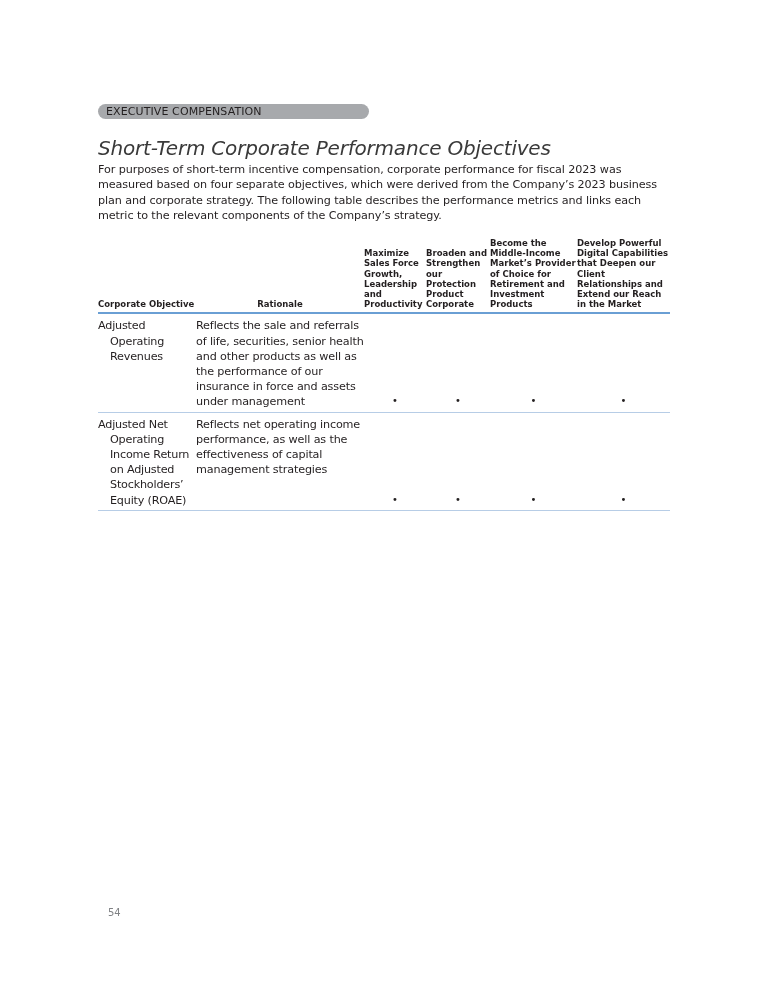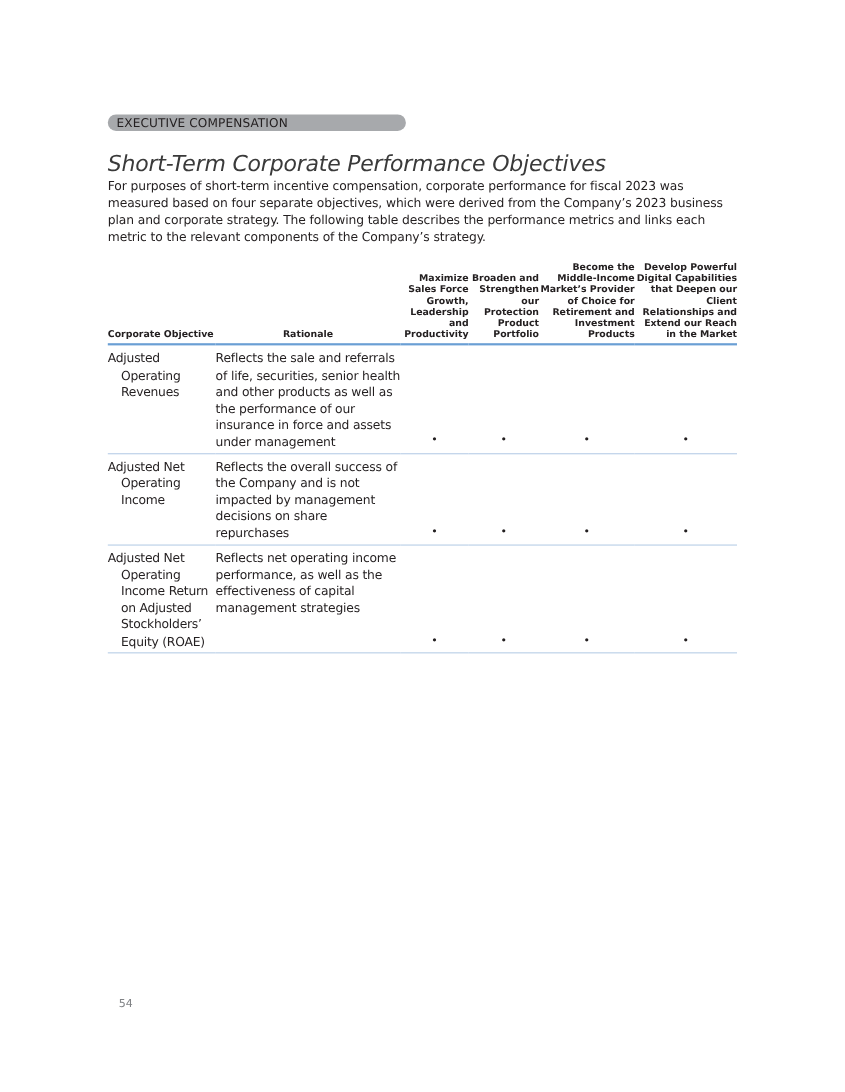--- a/index.html
+++ b/index.html
@@ -77,7 +77,7 @@
     }
     .col-head th.obj { text-align: left; }
     .col-head th.rat { text-align: center; }
-    .col-head th.s { text-align: right; }
+    .col-head th.s { text-align: left; }
     tbody td {
       font-size: 11.2px;
       line-height: 15.2px;

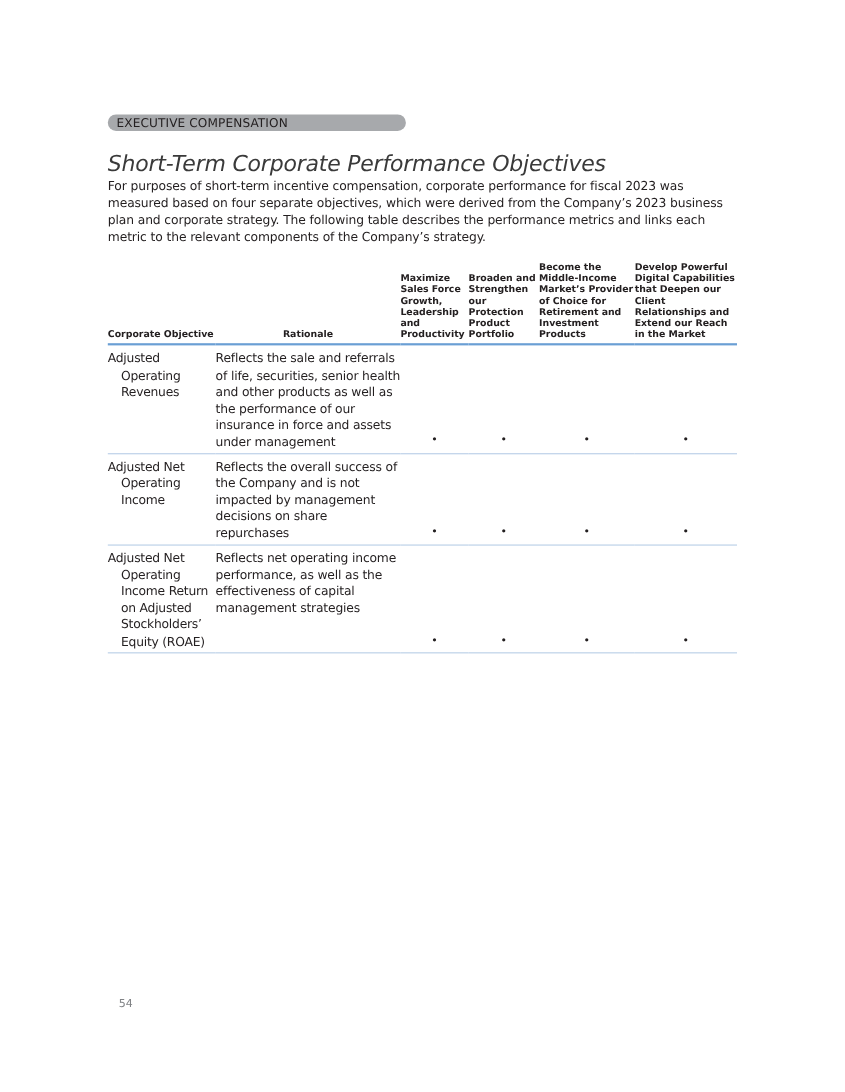--- a/index.html
+++ b/index.html
@@ -134,7 +134,7 @@
         <th class="obj">Corporate Objective</th>
         <th class="rat">Rationale</th>
         <th class="s">Maximize Sales Force Growth, Leadership and Productivity</th>
-        <th class="s">Broaden and Strengthen our Protection Product Portfolio</th>
+        <th class="s">Broaden and Strengthen our Protection Product Corporate</th>
         <th class="s">Become the Middle-Income Market’s Provider of Choice for Retirement and Investment Products</th>
         <th class="s">Develop Powerful Digital Capabilities that Deepen our Client Relationships and Extend our Reach in the Market</th>
       </tr>

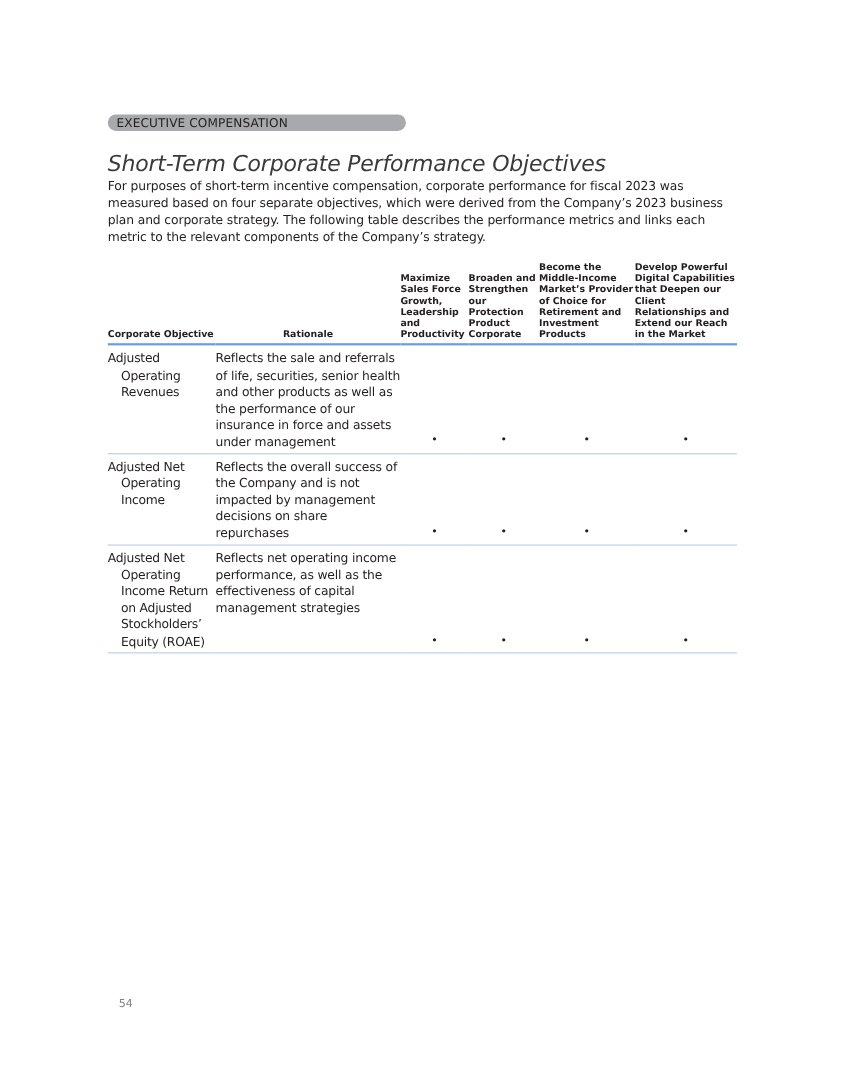--- a/index.html
+++ b/index.html
@@ -148,14 +148,6 @@
         <td class="dot">•</td>
         <td class="dot">•</td>
       </tr>
-      <tr style="height:80px">
-        <td class="obj">Adjusted Net Operating Income</td>
-        <td class="rat">Reflects the overall success of the Company and is not impacted by management decisions on share repurchases</td>
-        <td class="dot">•</td>
-        <td class="dot">•</td>
-        <td class="dot">•</td>
-        <td class="dot">•</td>
-      </tr>
       <tr style="height:96px">
         <td class="obj">Adjusted Net Operating Income Return on Adjusted Stockholders’ Equity (ROAE)</td>
         <td class="rat">Reflects net operating income performance, as well as the effectiveness of capital management strategies</td>

